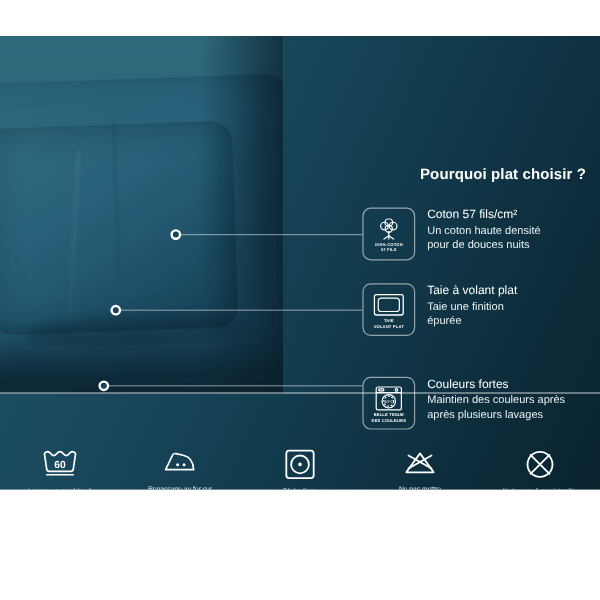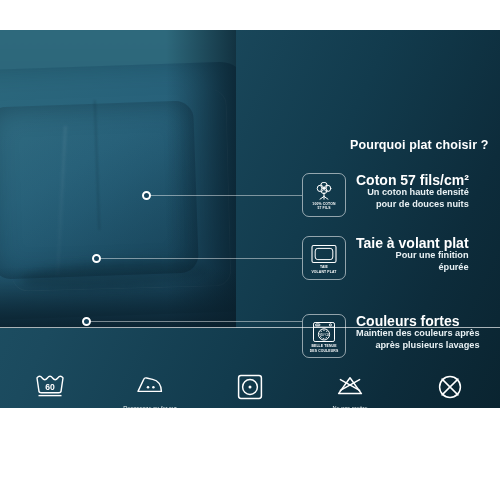--- a/index.html
+++ b/index.html
@@ -177,8 +177,8 @@
   }
   .feature-title {
     color: #ffffff;
-    font-size: 14px;
-    font-weight: bold;
+    font-size: 10px;
+    font-weight: normal;
     line-height: 12px;
     margin-bottom: 1px;
   }

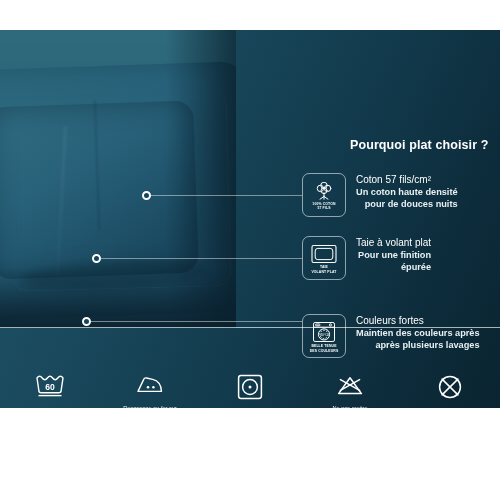--- a/index.html
+++ b/index.html
@@ -186,9 +186,8 @@
     color: #e8f0f3;
     font-size: 9.2px;
     line-height: 11.6px;
-    font-weight: bold;
+    font-weight: normal;
     white-space: pre-line;
-    text-align: right;
   }
 
   

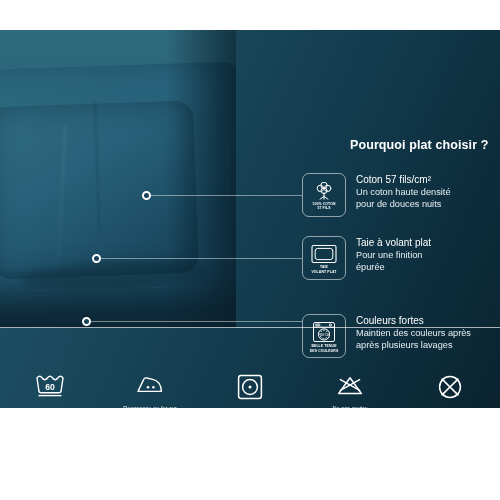--- a/index.html
+++ b/index.html
@@ -308,7 +308,7 @@
     </div>
     <div class="feature-text">
       <div class="feature-title">Taie à volant plat</div>
-      <div class="feature-desc">Pour une finition
+      <div class="feature-desc">Taie une finition
 épurée</div>
     </div>
   </div>

